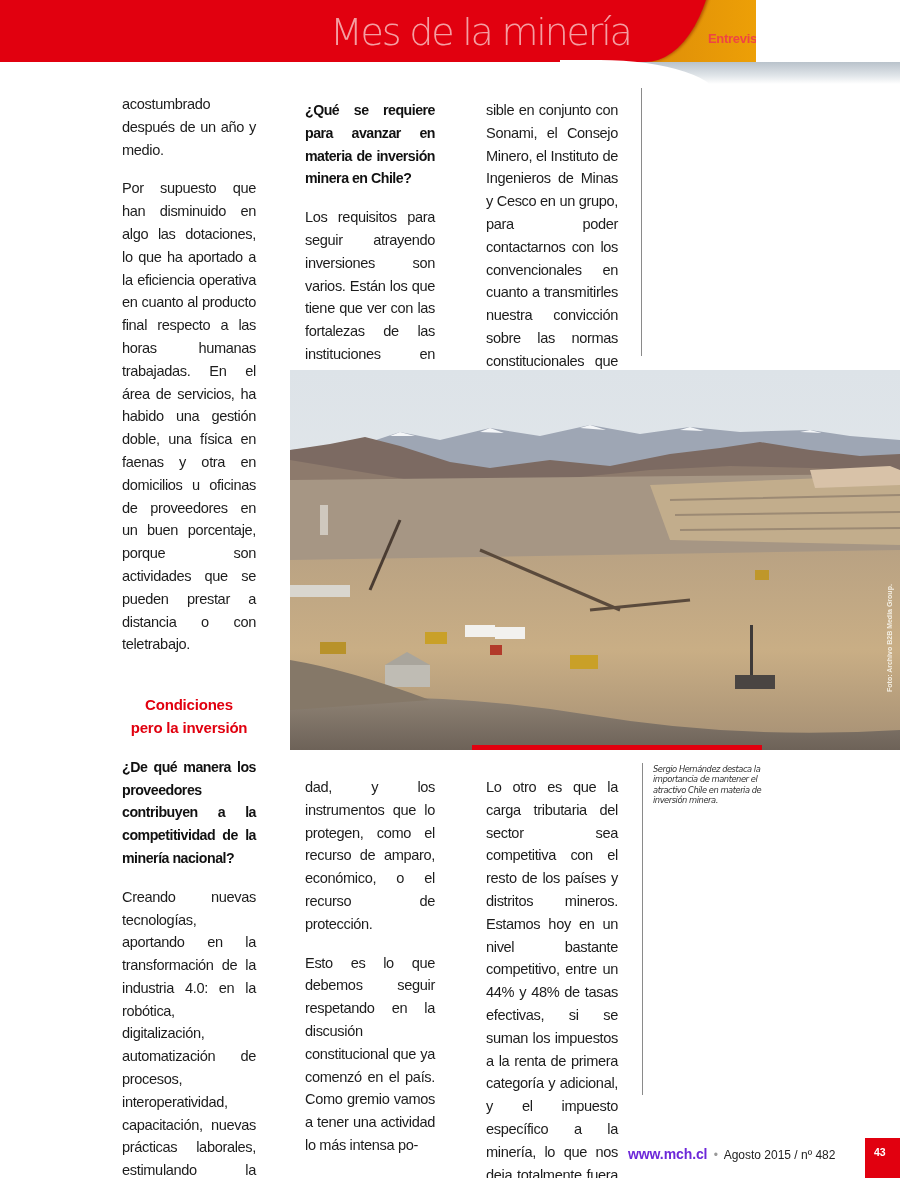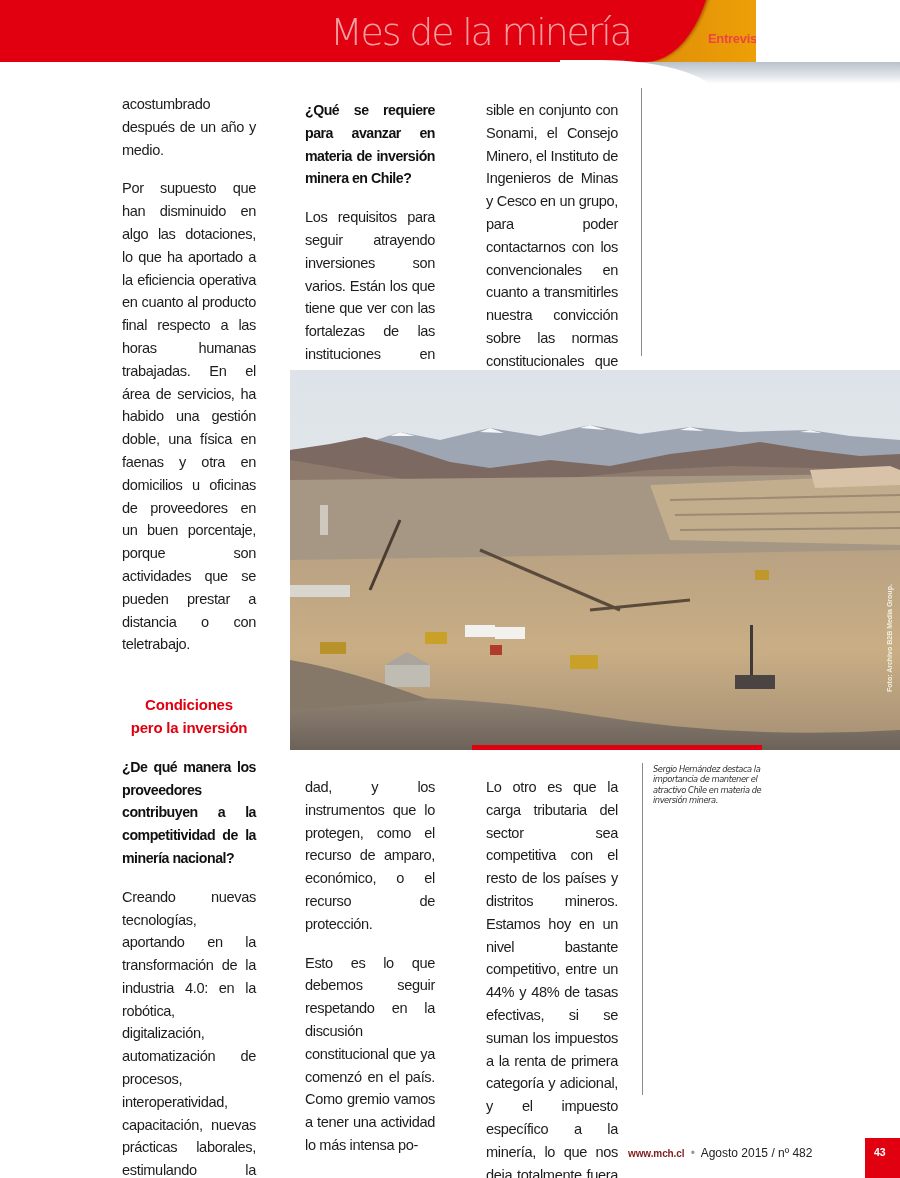--- a/index.html
+++ b/index.html
@@ -50,7 +50,7 @@
 
   
   .footer { position: absolute; left: 628px; top: 1146px; font-size: 12px; color: #222; white-space: nowrap; }
-  .footer .site { color: #7f1d1d; font-weight: bold; font-size: 10px; letter-spacing: -0.1px; }
+  .footer .site { color: #6d28d9; font-weight: bold; font-size: 14px; letter-spacing: -0.1px; }
   .footer .dot { color: #999; margin: 0 3px; }
   .page-num { position: absolute; left: 853px; top: 1138px; width: 47px; height: 40px; background: #e1000f;
     color: #fff; font-weight: bold; font-size: 10.5px; padding: 8px 0 0 9px; margin-left: 12px; }

